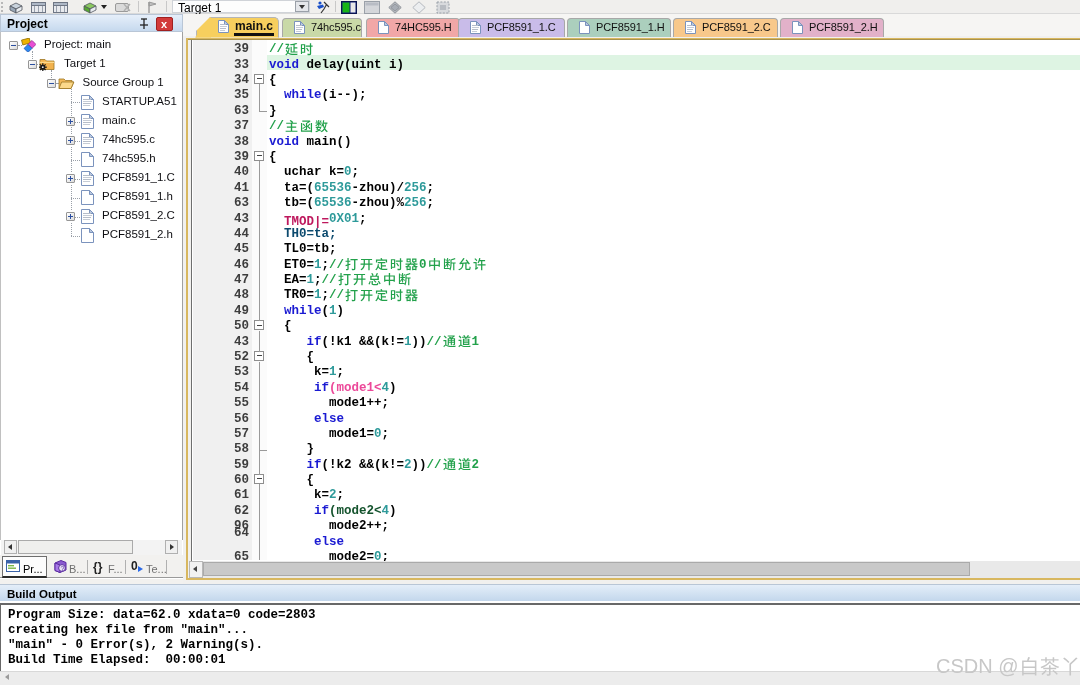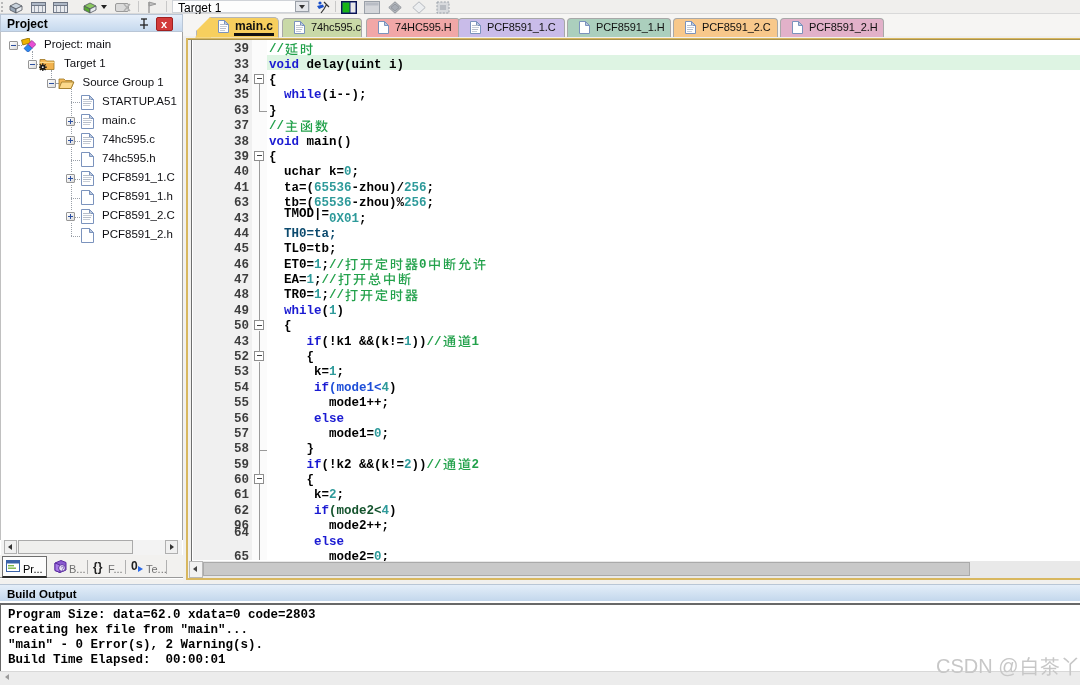--- a/index.html
+++ b/index.html
@@ -144,7 +144,7 @@
 <div class="ct" style="left:404.0px;top:196.14999999999998px;color:#2e9a9a">256</div>
 <div class="ct" style="left:426.5px;top:196.14999999999998px;color:#000000">;</div>
 <div class="ln" style="top:211.53499999999997px">43</div>
-<div class="ct" style="left:269.0px;top:207px;color:#000000">  TMOD|=</div>
+<div class="ct" style="left:269.0px;top:215px;color:#be185d">  TMOD|=</div>
 <div class="ct" style="left:329.0px;top:211.53499999999997px;color:#2e9a9a">0X01</div>
 <div class="ct" style="left:359.0px;top:211.53499999999997px;color:#000000">;</div>
 <div class="ln" style="top:226.92000000000002px">44</div>

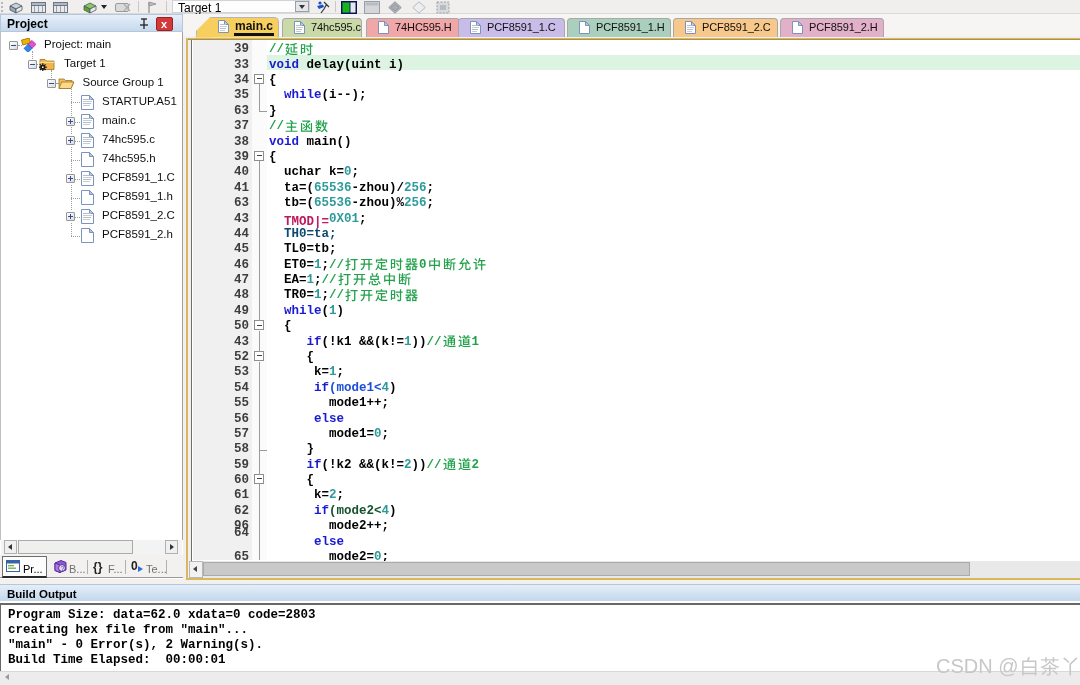--- a/index.html
+++ b/index.html
@@ -223,7 +223,7 @@
 <div class="ln" style="top:380.77px">54</div>
 <div class="ct" style="left:269.0px;top:380.77px;color:#000000">      </div>
 <div class="ct" style="left:314.0px;top:380.77px;color:#1a1ad2">if</div>
-<div class="ct" style="left:329.0px;top:380.77px;color:#1d4ed8">(mode1&lt;</div>
+<div class="ct" style="left:329.0px;top:380.77px;color:#ec4899">(mode1&lt;</div>
 <div class="ct" style="left:381.5px;top:380.77px;color:#2e9a9a">4</div>
 <div class="ct" style="left:389.0px;top:380.77px;color:#000000">)</div>
 <div class="ln" style="top:396.15500000000003px">55</div>

